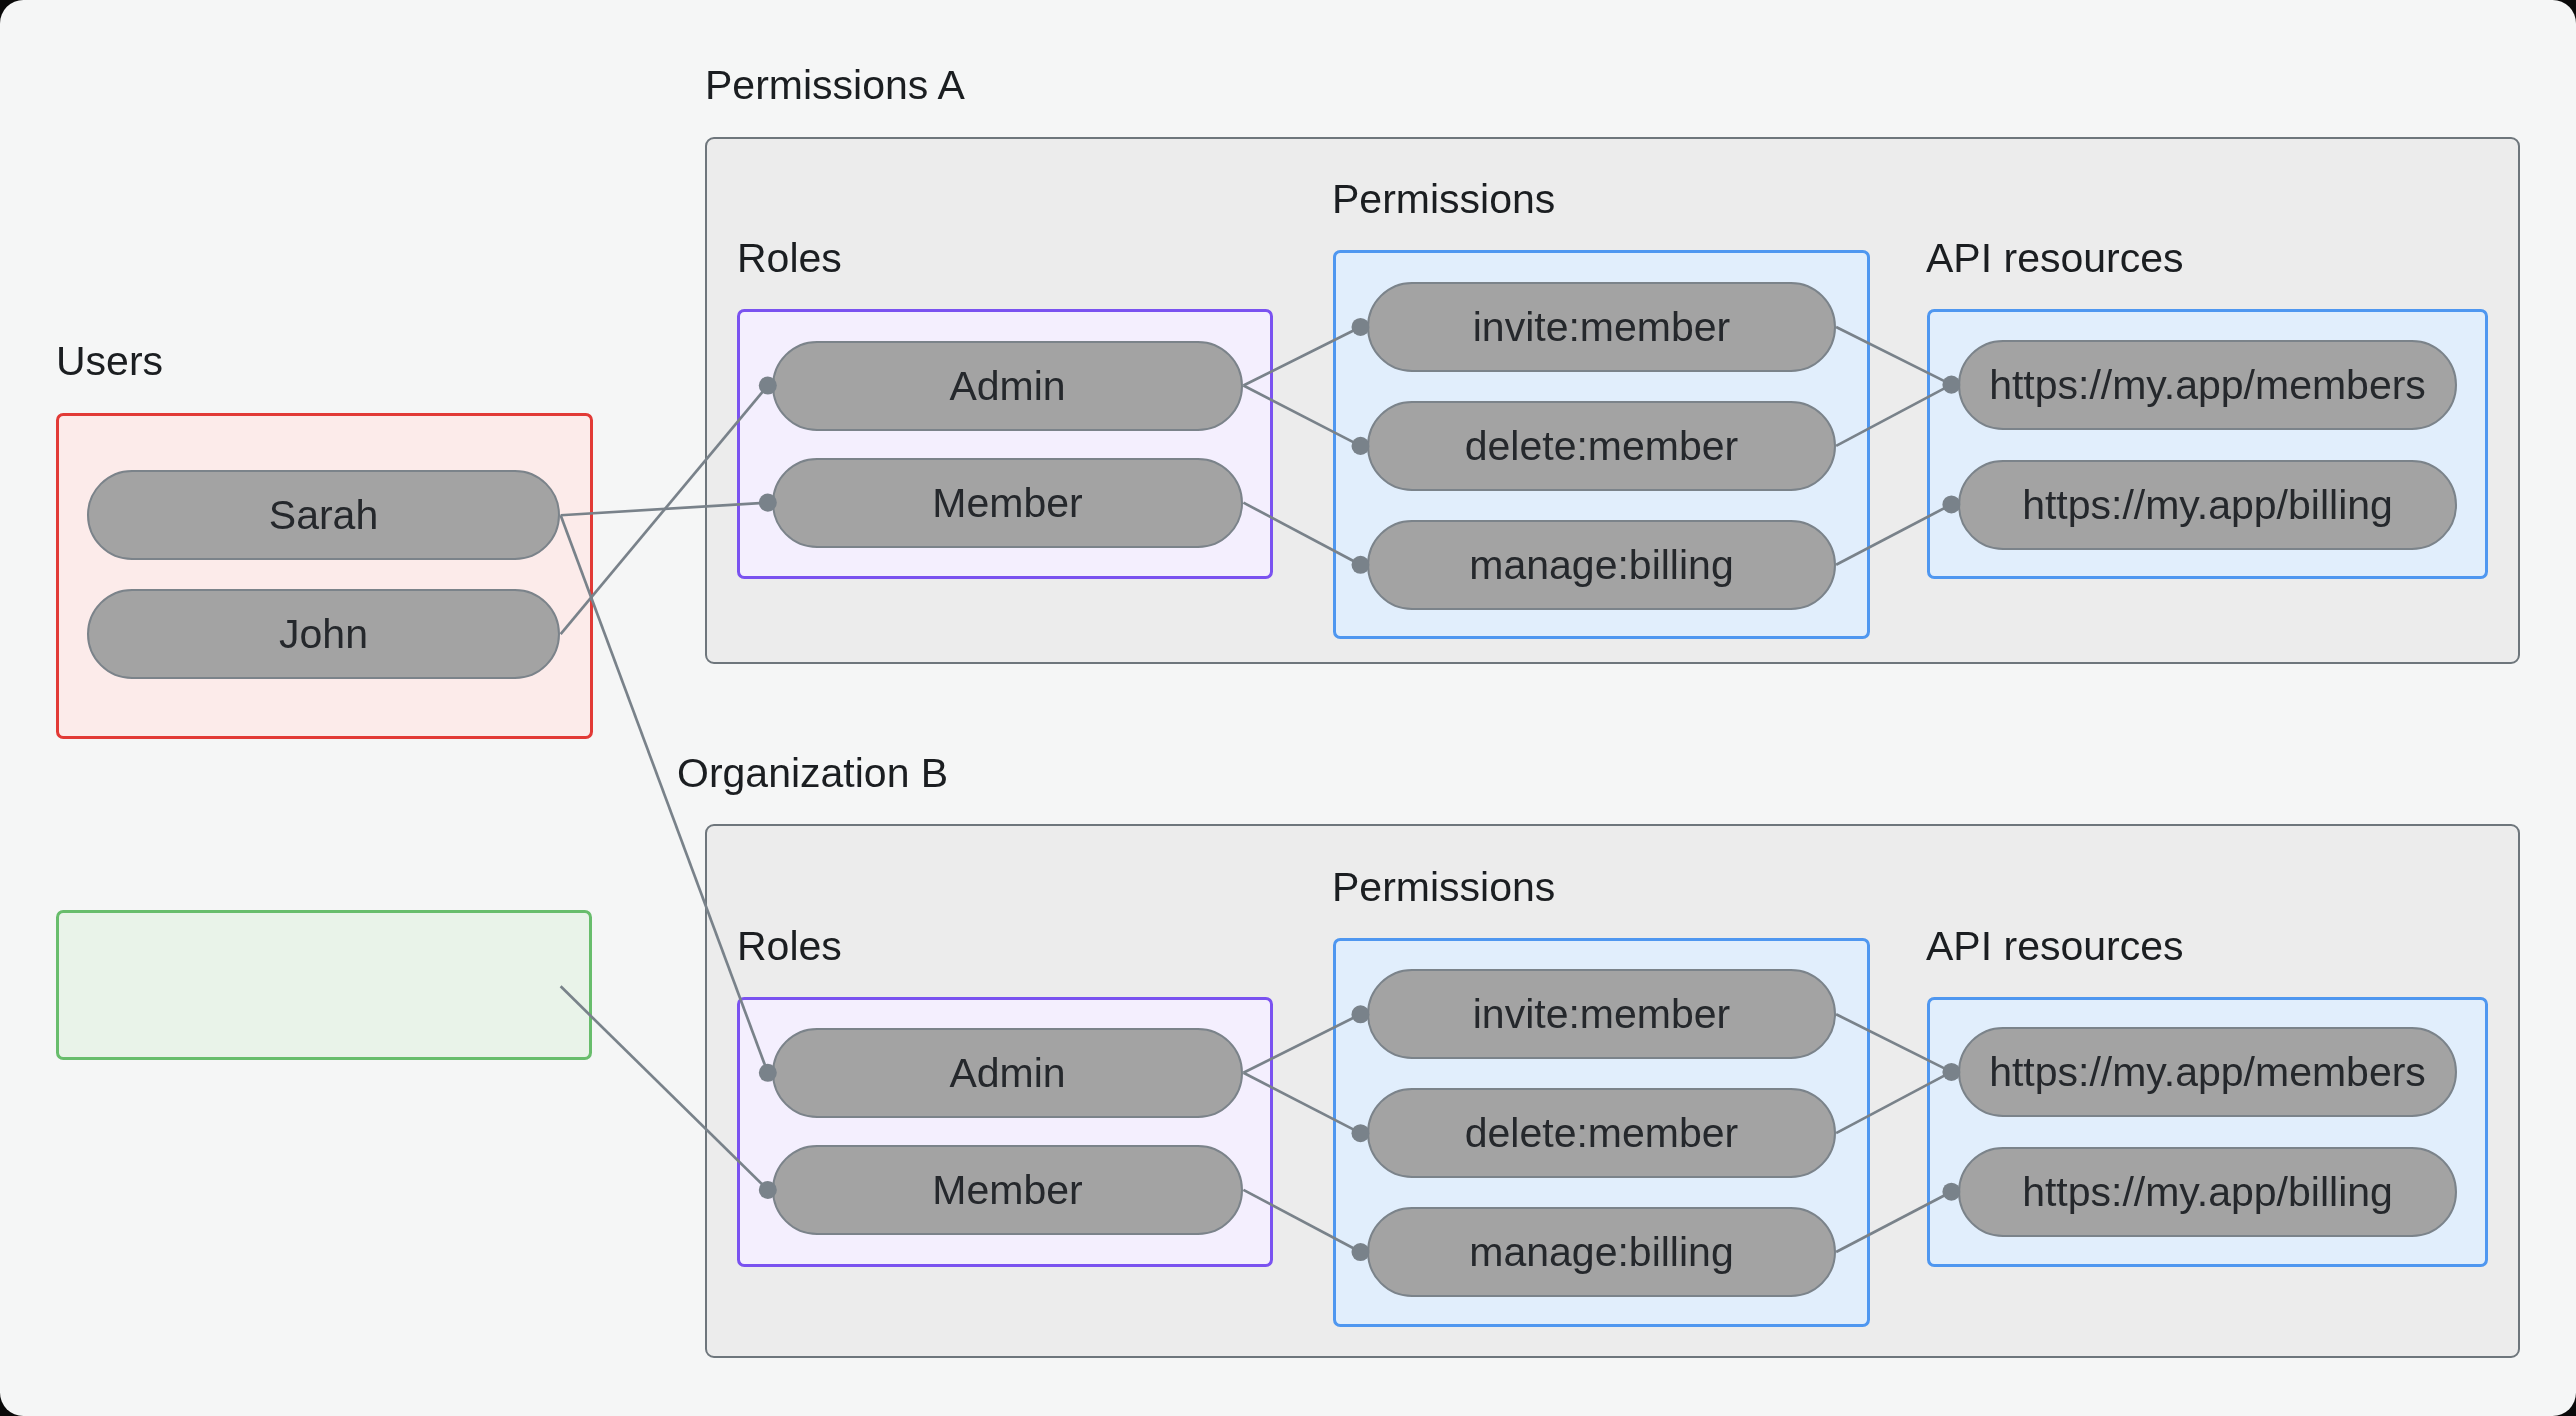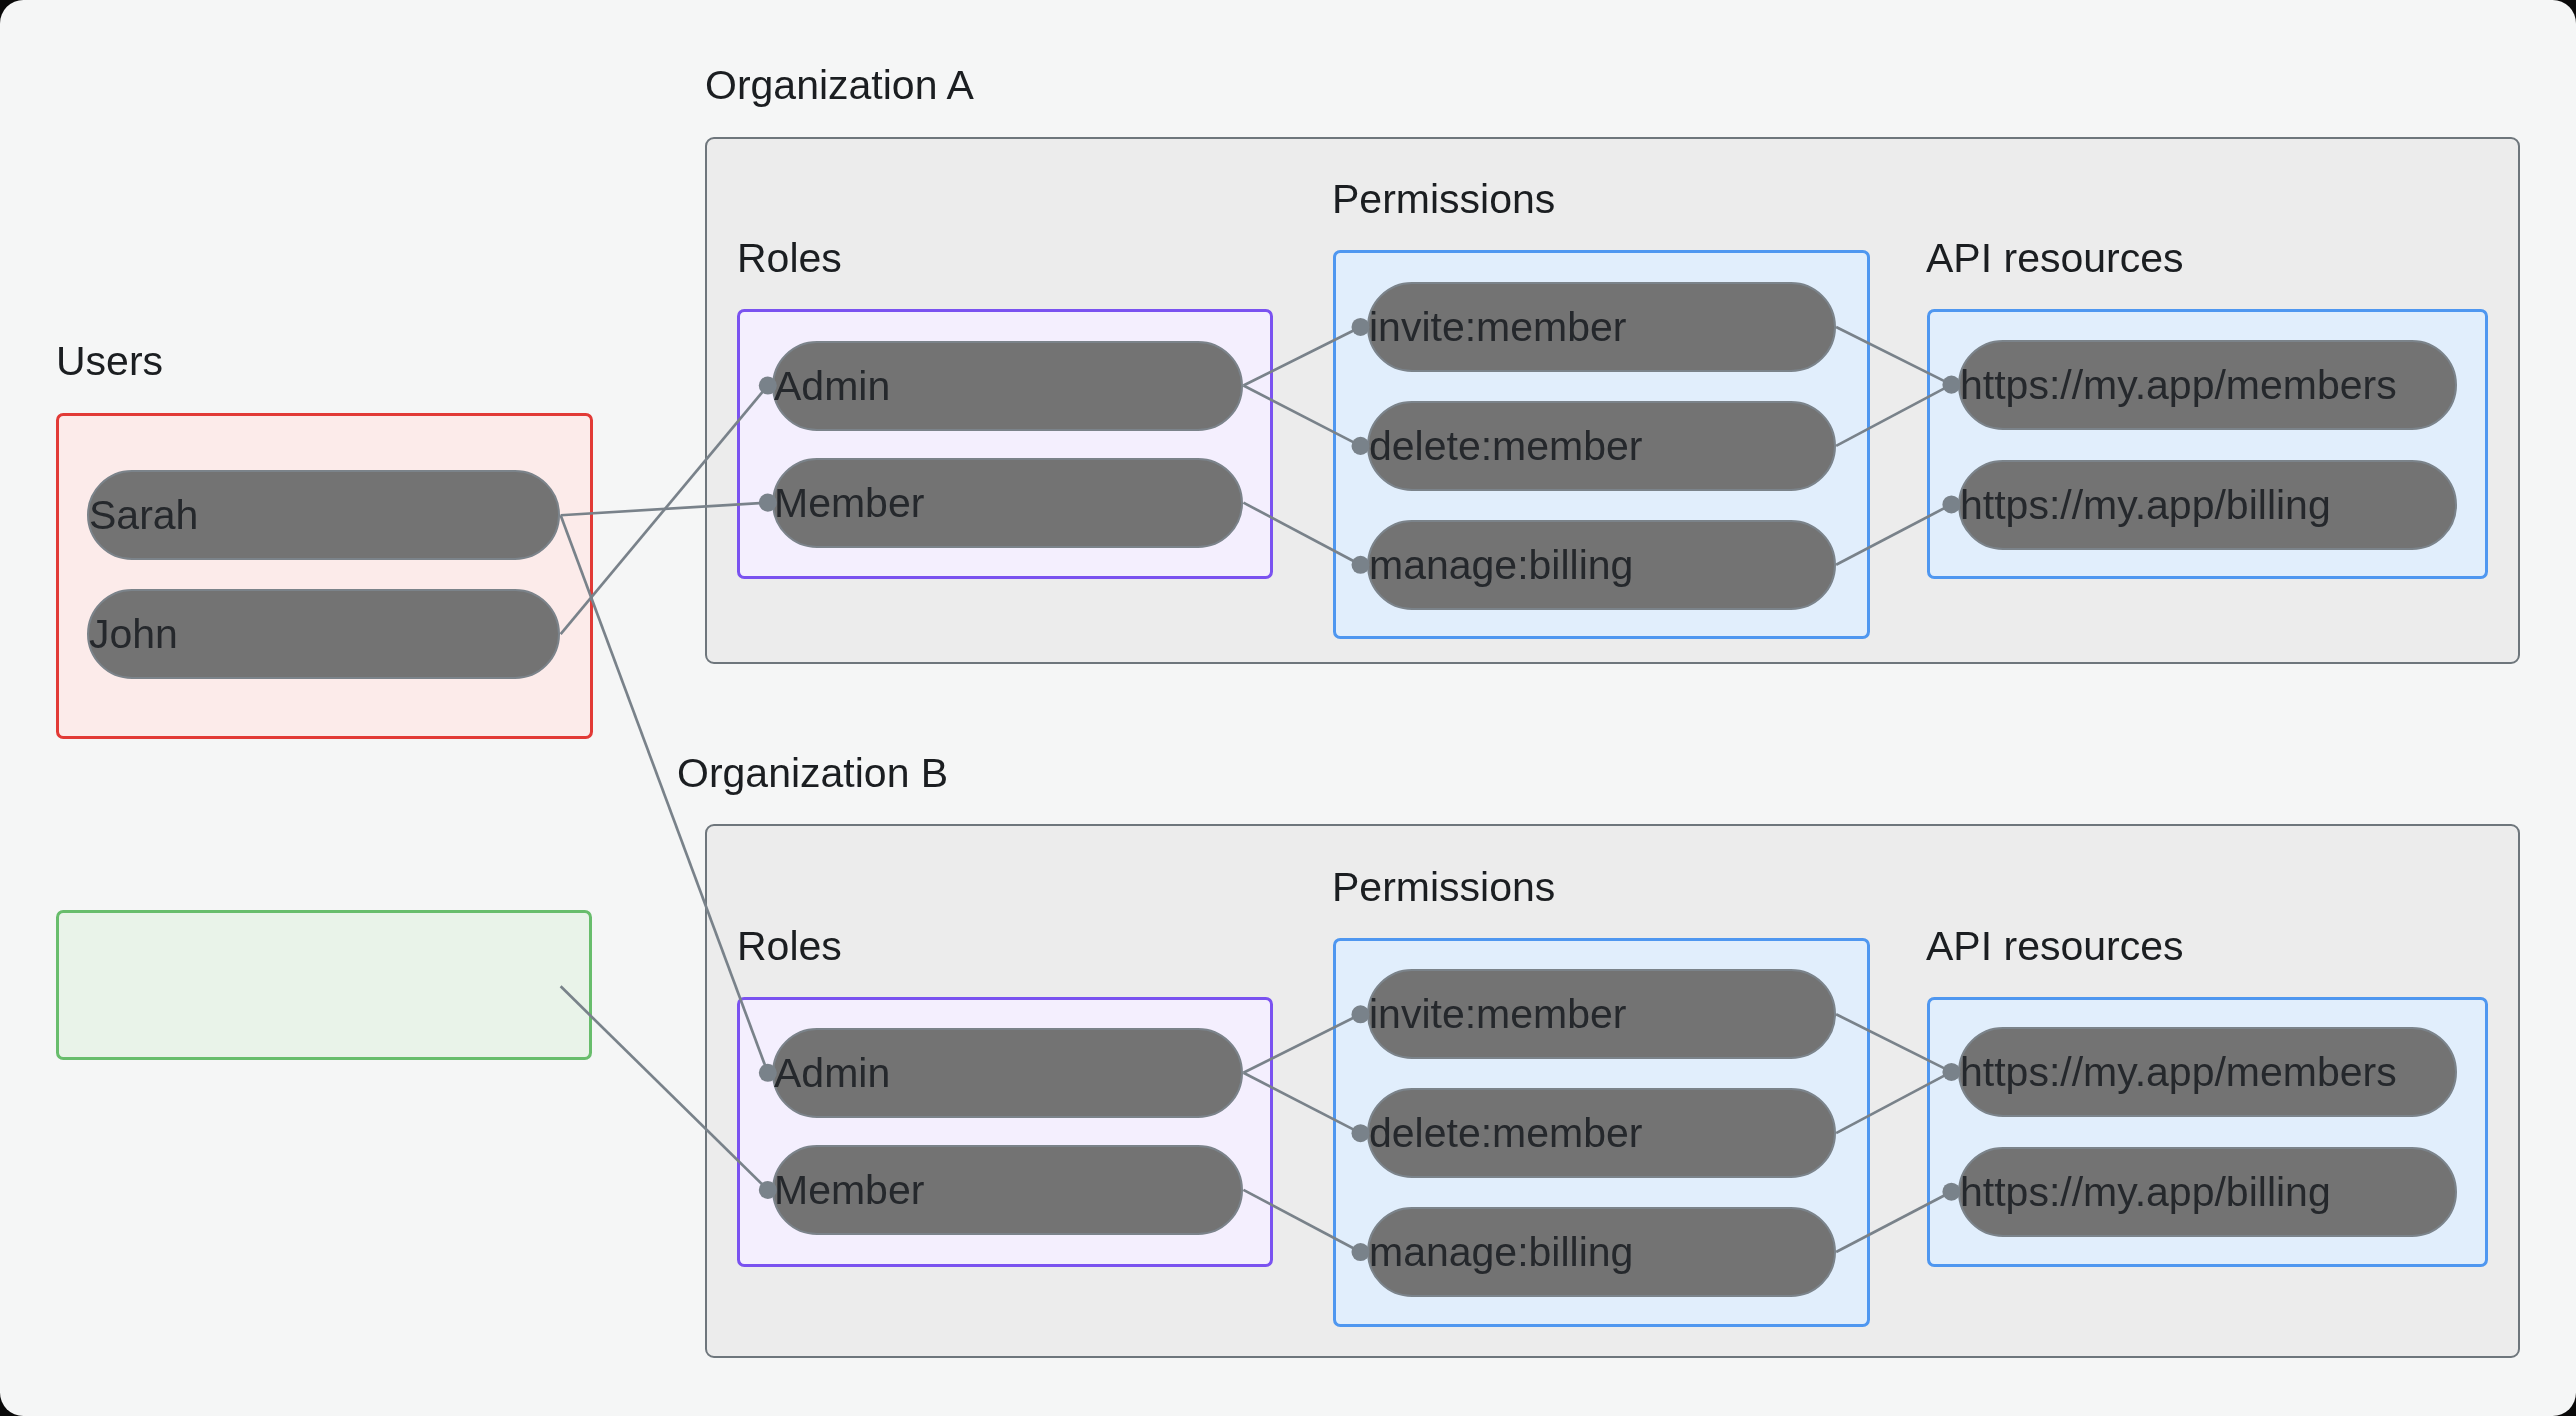--- a/index.html
+++ b/index.html
@@ -83,7 +83,7 @@
   <div class="gbox green" style="left:56px; top:910px; width:536px; height:150px"></div>
 
 
-  <div class="section-label" style="left:705px; top:63px">Organization A</div>
+  <div class="section-label" style="left:705px; top:63px">Permissions A</div>
 
   <div class="org-container" style="top:137px; height:527px"></div>
 

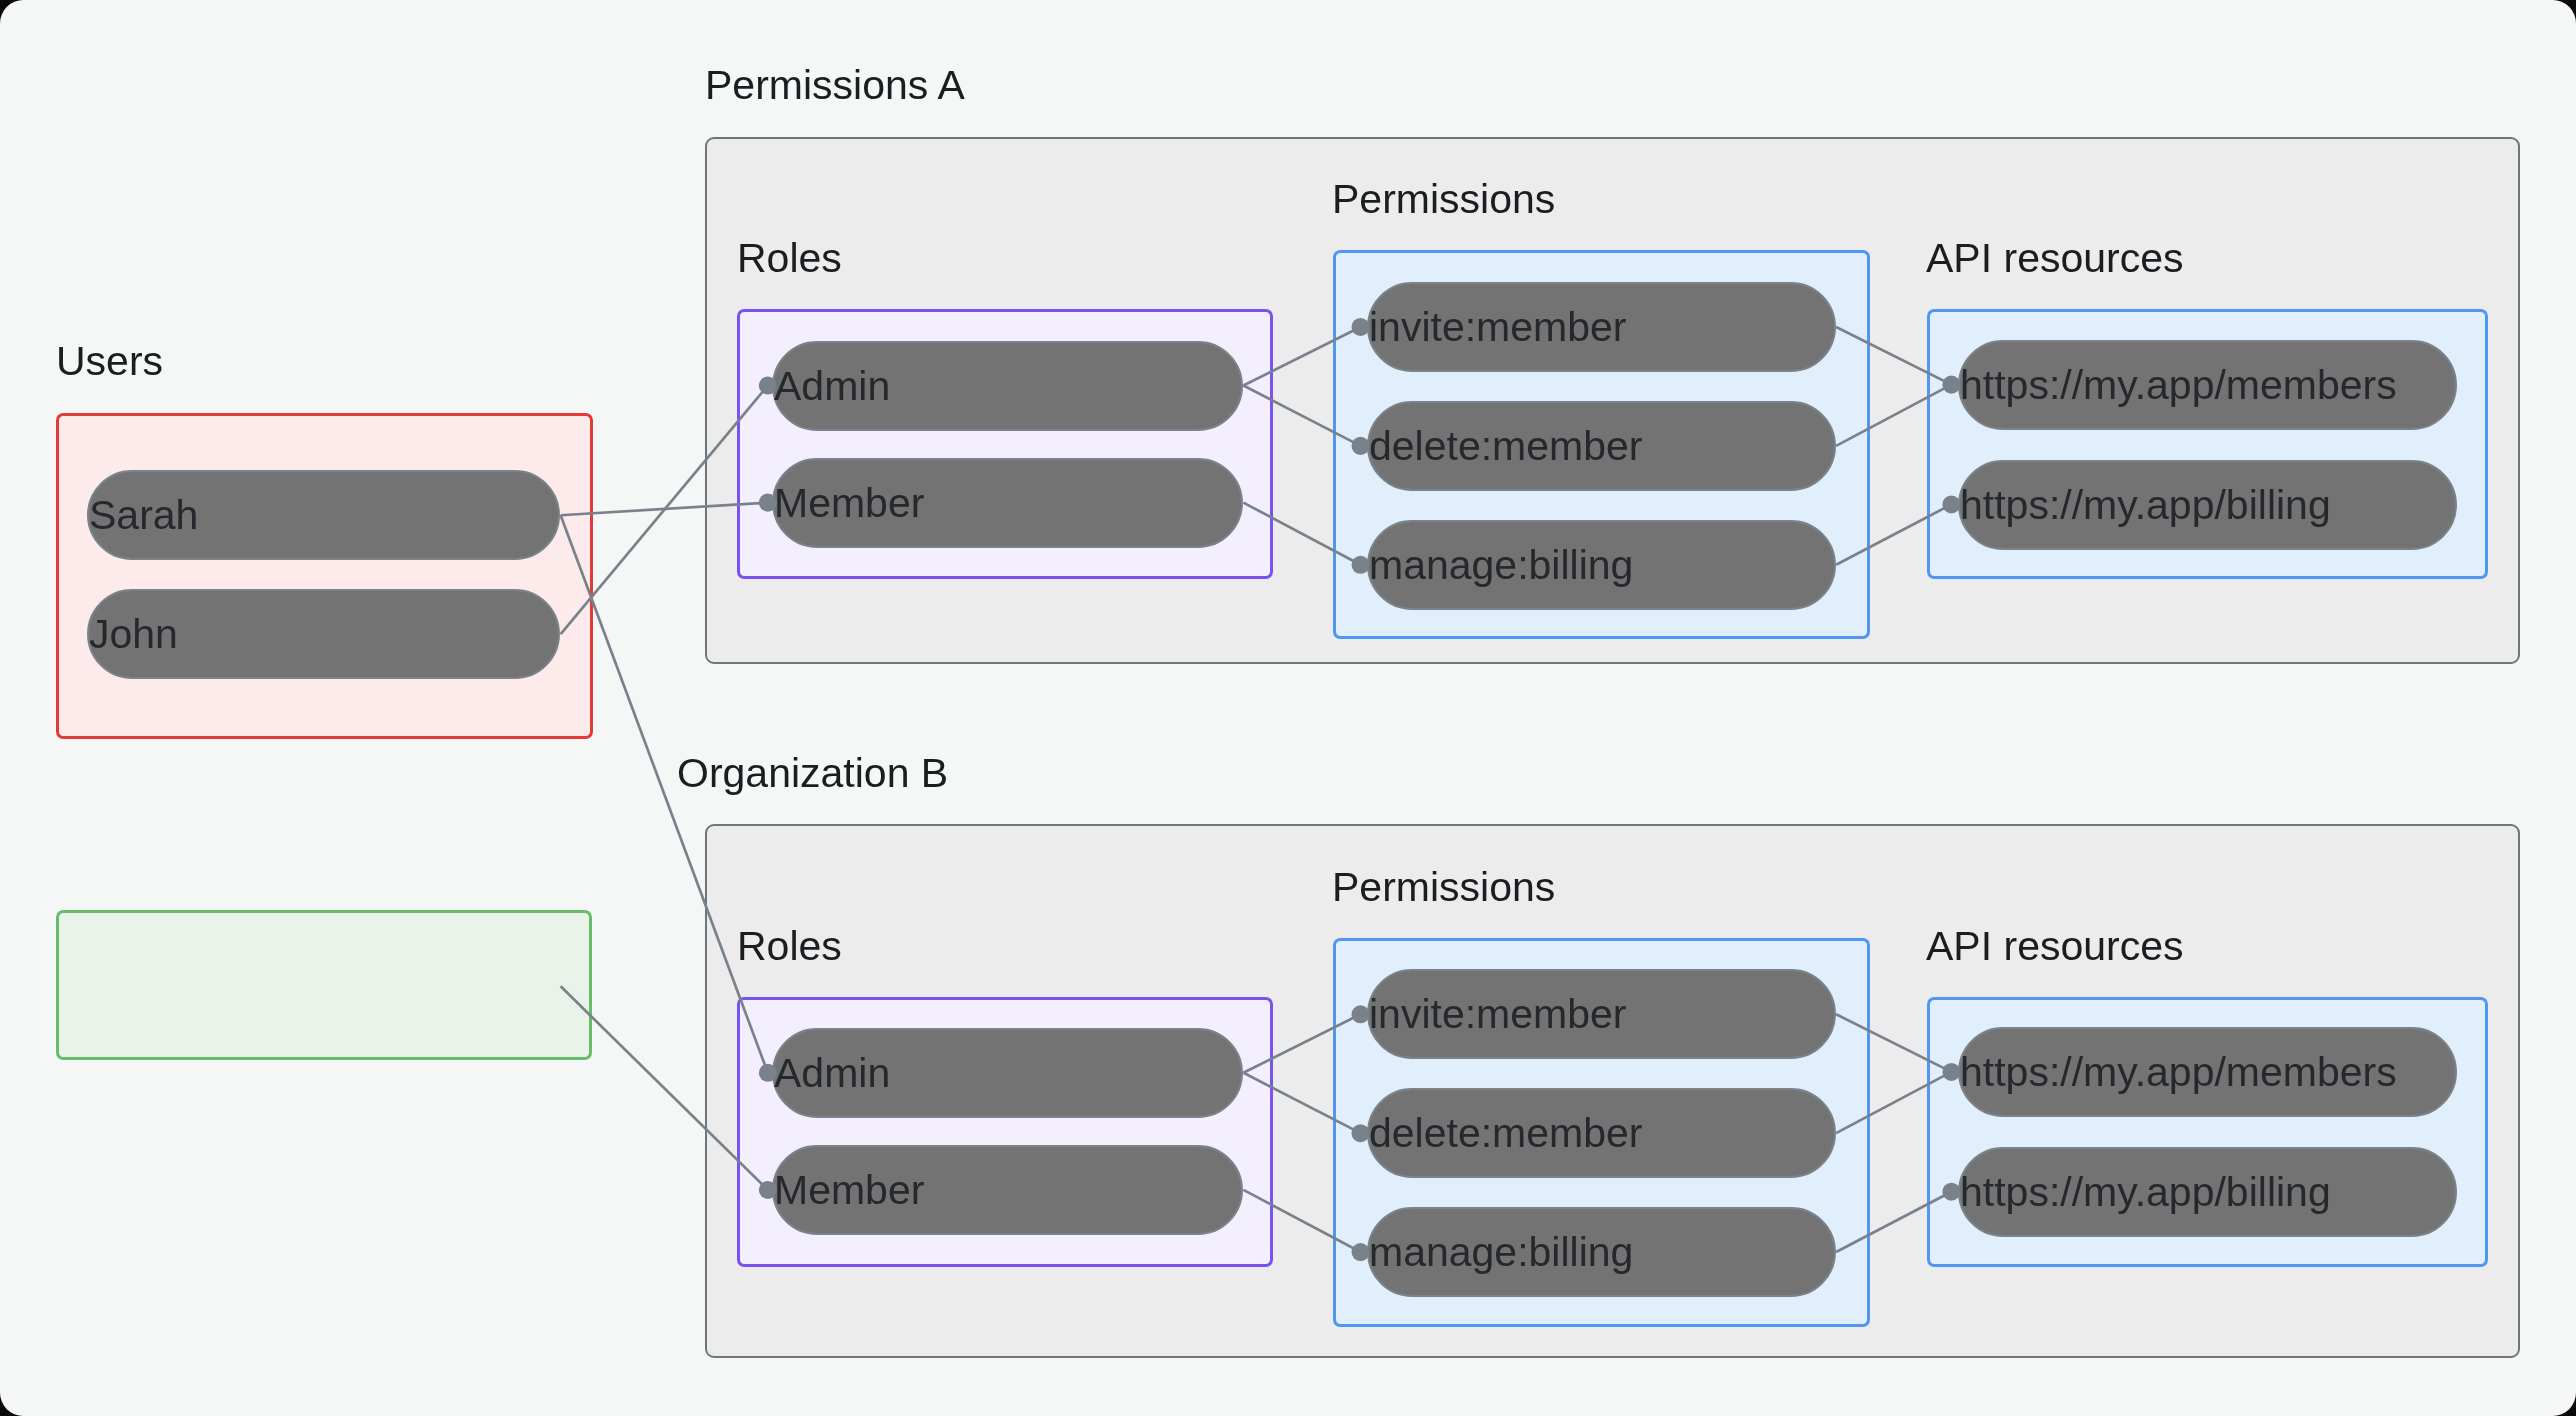--- a/index.html
+++ b/index.html
@@ -43,13 +43,13 @@
   .gbox.blue   { background: #e1eefc; border: 3.6px solid #4f97f0; }
   .pill {
     position: absolute;
-    background: #737373;
+    background: #a3a3a3;
     border: 2.7px solid #7b838a;
     border-radius: 54px;
     box-sizing: border-box;
     display: flex;
     align-items: center;
-    justify-content: flex-start;
+    justify-content: center;
     font-size: 41px;
     color: #25282c;
     white-space: nowrap;

